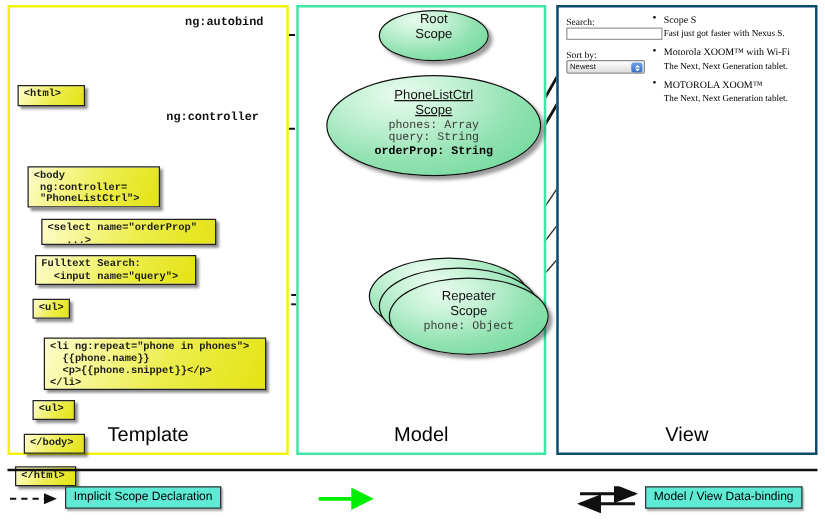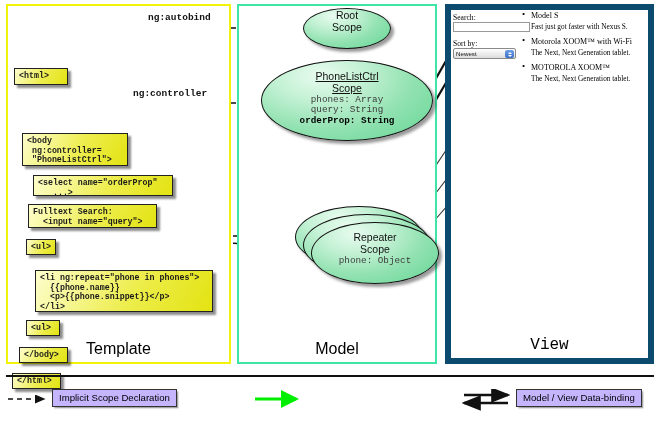--- a/index.html
+++ b/index.html
@@ -230,7 +230,7 @@
 
     <div id="phone-list">
       <div class="phone-item">
-        <div class="phone-name">Model S</div>
+        <div class="phone-name">Scope S</div>
         <div class="phone-snip">Fast just got faster with Nexus S.</div>
       </div>
       <div class="phone-item">

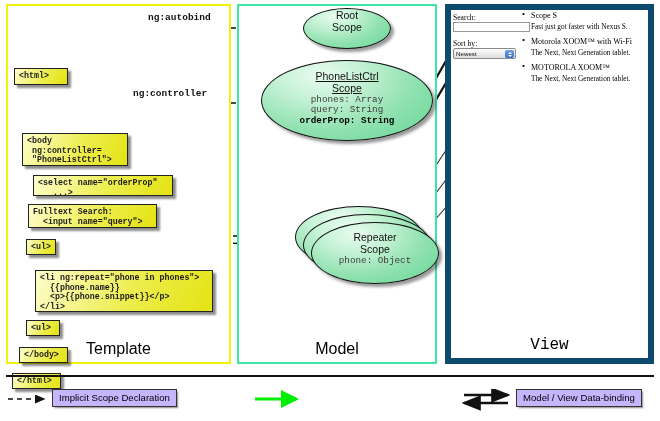--- a/index.html
+++ b/index.html
@@ -12,7 +12,7 @@
   .panel{position:absolute;background:#fff;box-sizing:border-box;}
   #panel-template{left:6px;  top:4px;  width:225px; height:360px; border:2px solid #f2f20a;}
   #panel-model{   left:237px;top:4px;  width:200px; height:360px; border:2px solid #3ee6a6;}
-  #panel-view{    left:445px;top:4px;  width:209px; height:360px; border:6px solid #0c4a6e;font-family:Liberation Mono, monospace;}
+  #panel-view{    left:445px;top:4px;  width:209px; height:360px; border:2px solid #0c4a6e;}
   .panel-label{position:absolute;bottom:4px;left:0;width:100%;text-align:center;
                font-size:16px;color:#000;}
 

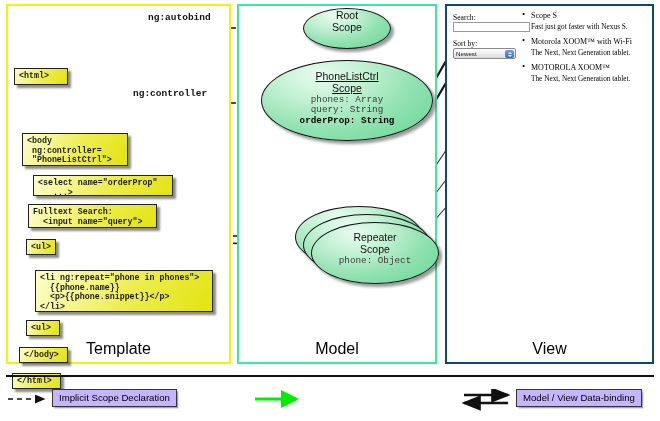--- a/index.html
+++ b/index.html
@@ -91,7 +91,7 @@
   
   #legend-rule{position:absolute;left:6px;top:375px;width:648px;height:2px;background:#111;}
   #legend{position:absolute;left:0;top:389px;width:660px;height:24px;}
-  .leg-box{position:absolute;border:1.3px solid #333;background:#c4b5fd;
+  .leg-box{position:absolute;border:1.3px solid #333;background:#5eead4;
            box-shadow:1.5px 1.5px 1.5px rgba(0,0,0,.35);
            font-size:9.6px;color:#000;padding:2px 6px;white-space:nowrap;line-height:12px;}
   #leg-box-1{left:52px; top:0;}

